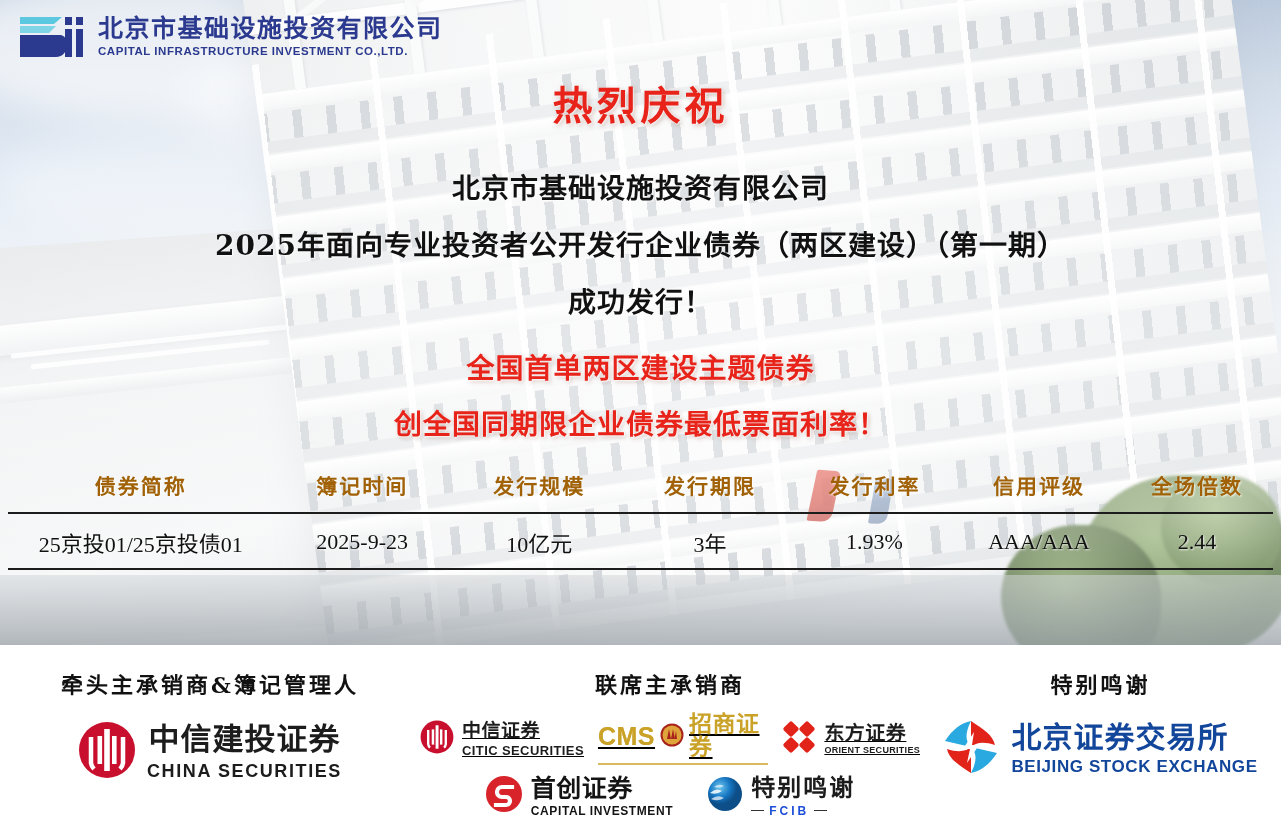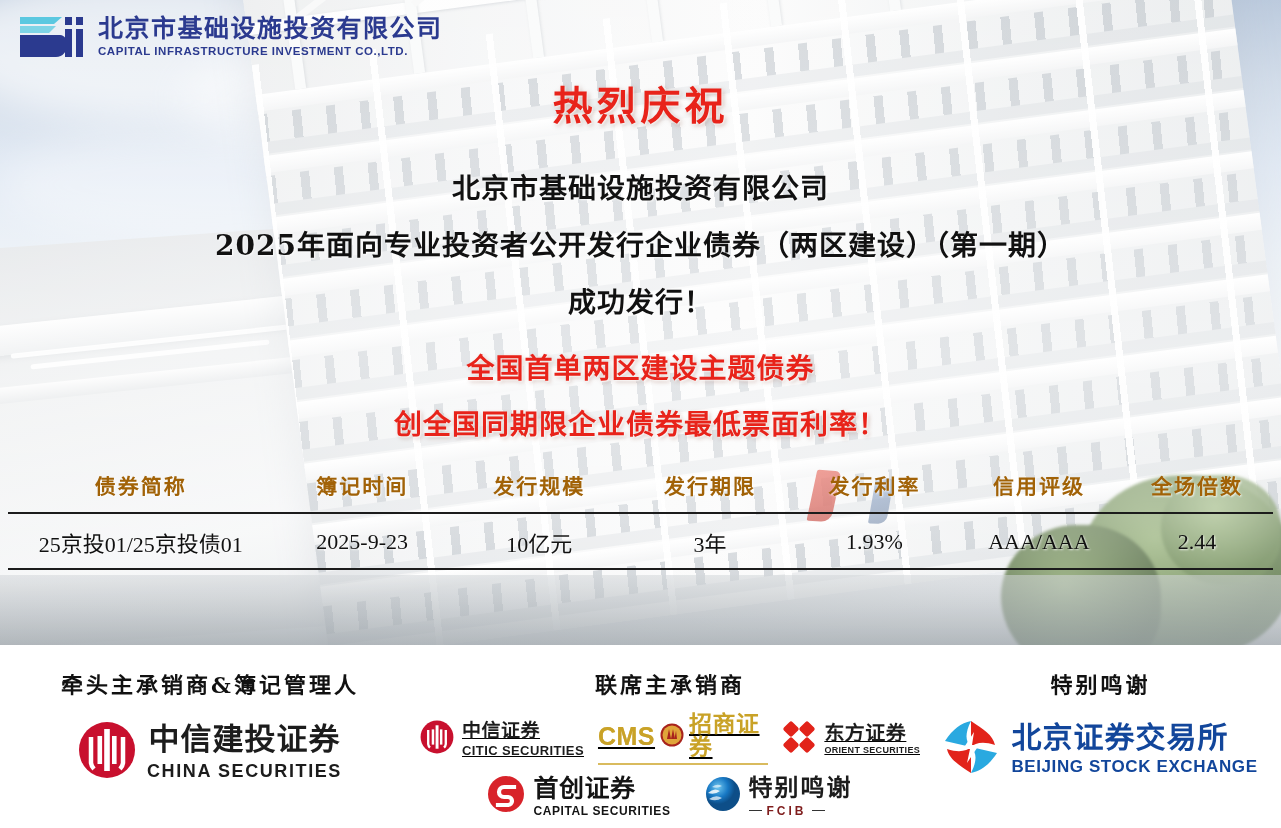--- a/index.html
+++ b/index.html
@@ -438,7 +438,7 @@
           </span>
           <span class="txt">
             <span class="cn">首创证券</span>
-            <span class="en" style="display:block">CAPITAL SECURITIES</span>
+            <span class="en" style="display:block">CAPITAL INVESTMENT</span>
           </span>
         </span>
 

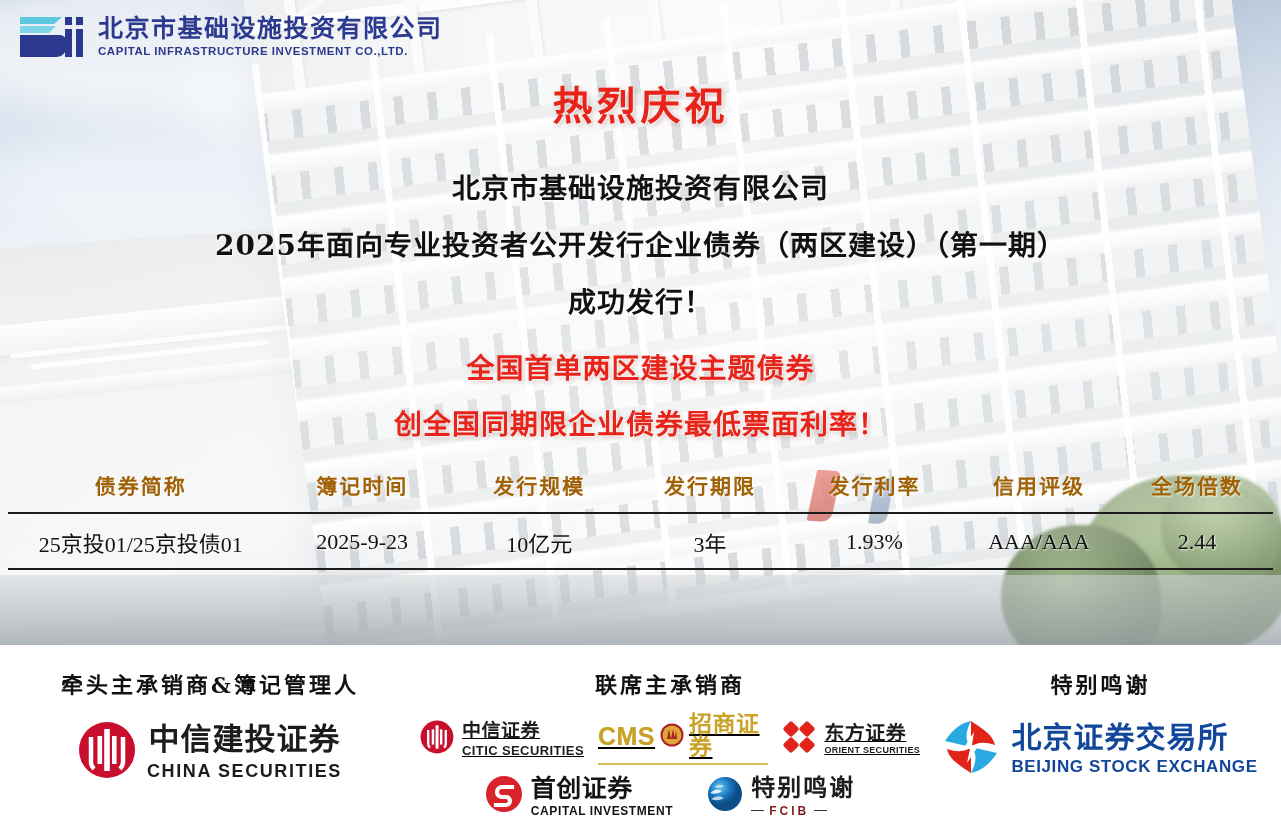--- a/index.html
+++ b/index.html
@@ -189,7 +189,7 @@
   .lg-fcib .cn{font-size:24px;color:#1c1c1c;letter-spacing:2px;}
   .fcib-en{display:flex;align-items:center;gap:5px;margin-top:5px;}
   .fcib-en .dash{width:13px;height:1.6px;background:#333;}
-  .fcib-en .word{font-family:"Liberation Sans","DejaVu Sans",sans-serif;font-weight:bold;font-size:12px;color:#7f1d1d;letter-spacing:3px;}
+  .fcib-en .word{font-family:"Liberation Sans","DejaVu Sans",sans-serif;font-weight:bold;font-size:12px;color:#1d4ed8;letter-spacing:3px;}
   
   .lg-bse{gap:12px;}
   .lg-bse .cn{font-size:30px;color:#12469b;letter-spacing:1px;}

